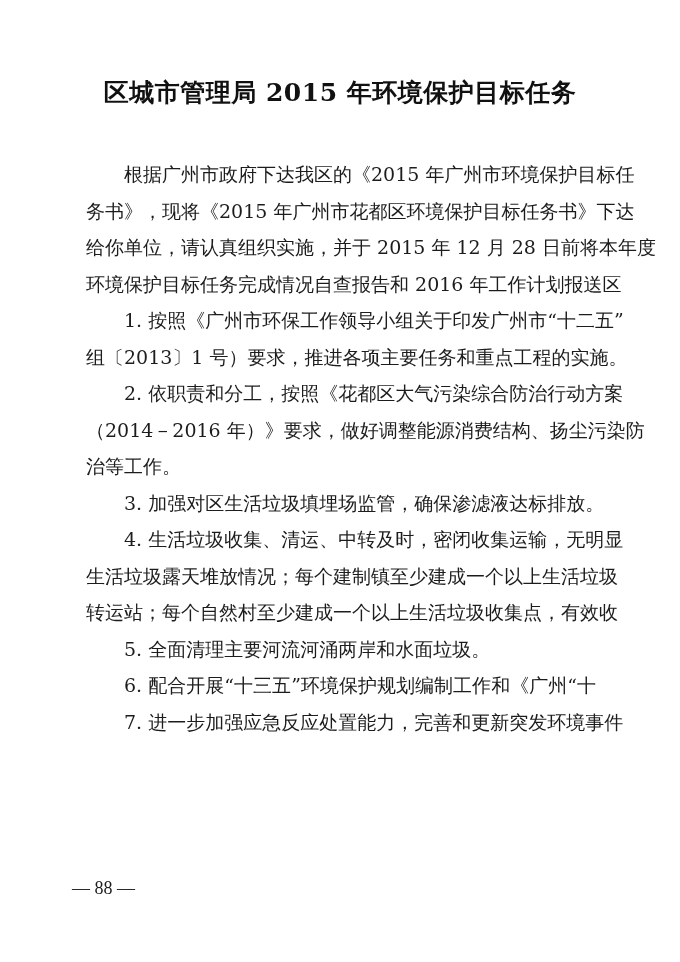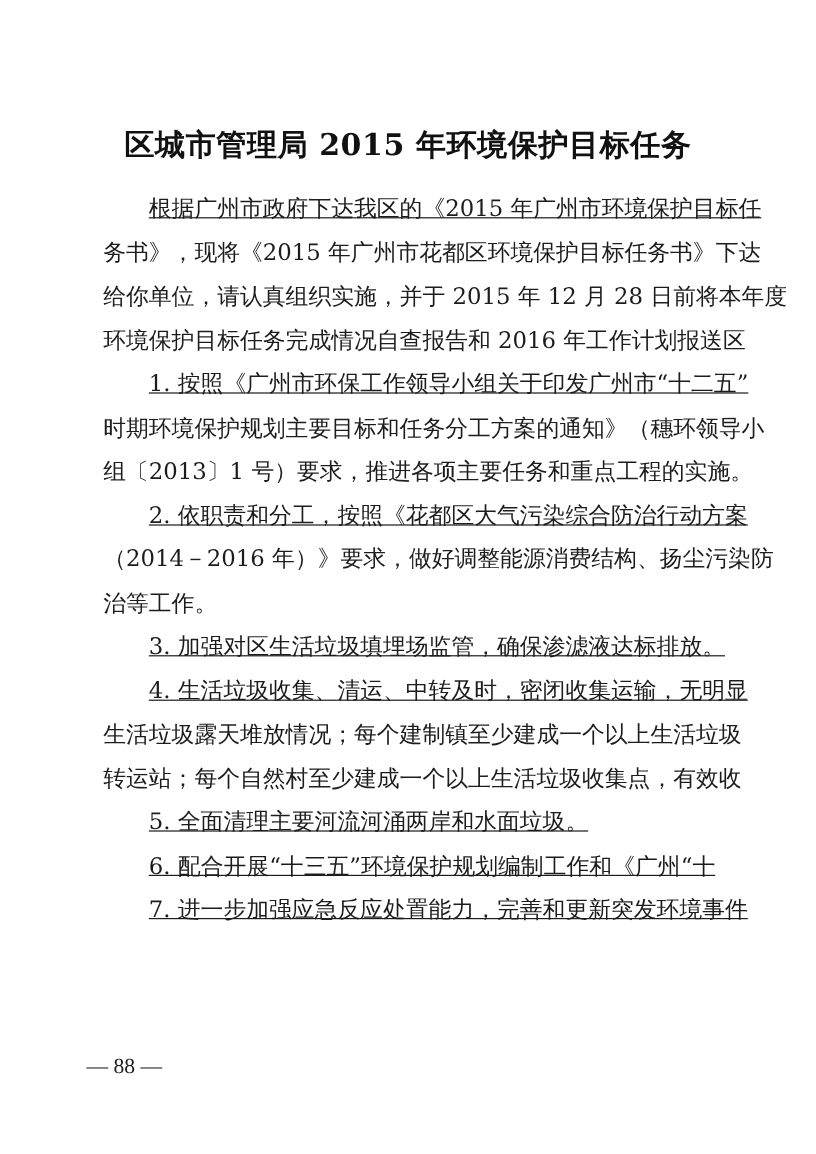--- a/index.html
+++ b/index.html
@@ -32,7 +32,6 @@
     letter-spacing: 0.5px;
     color: #111;
     font-family: "DejaVu Serif", "Liberation Serif", serif;
-    margin-top: 28px;
   }
   .body-text {
     position: absolute;

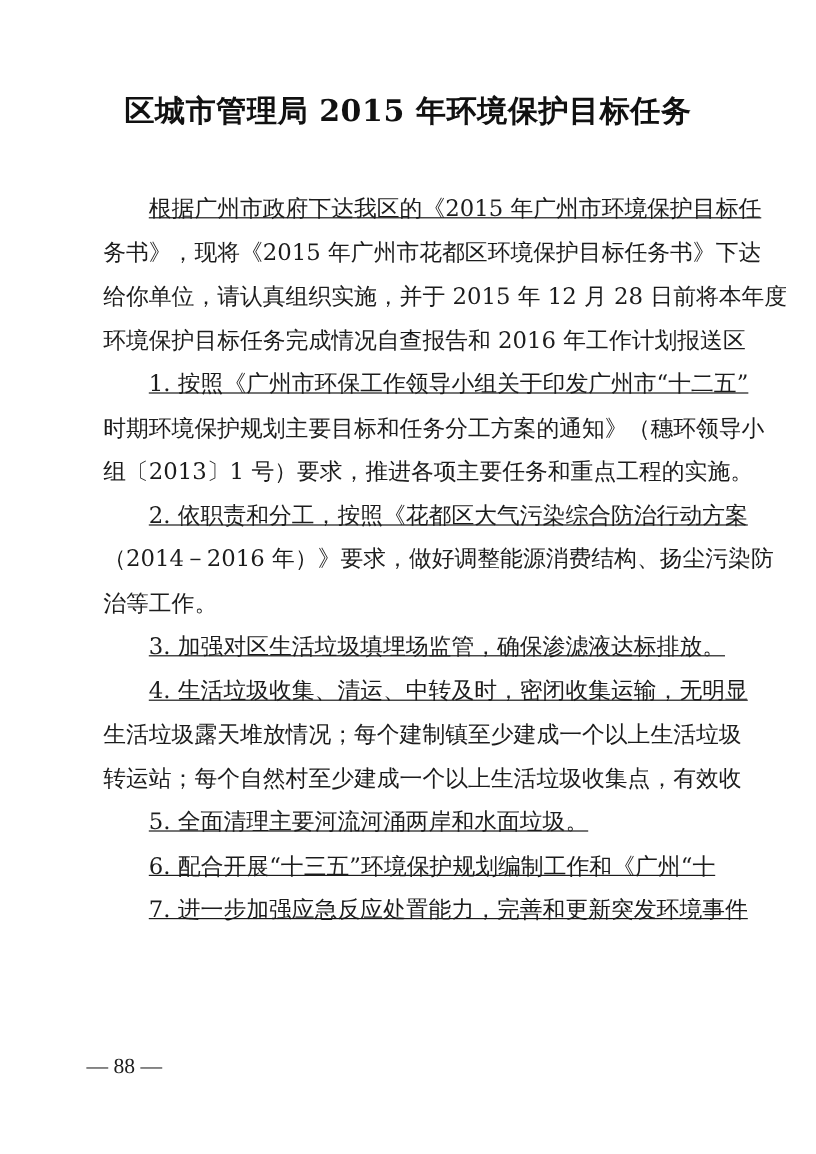--- a/index.html
+++ b/index.html
@@ -51,7 +51,6 @@
   }
   .line.indent {
     padding-left: 38px;
-    text-decoration: underline;
   }
   .line.last {
     text-align-last: left;

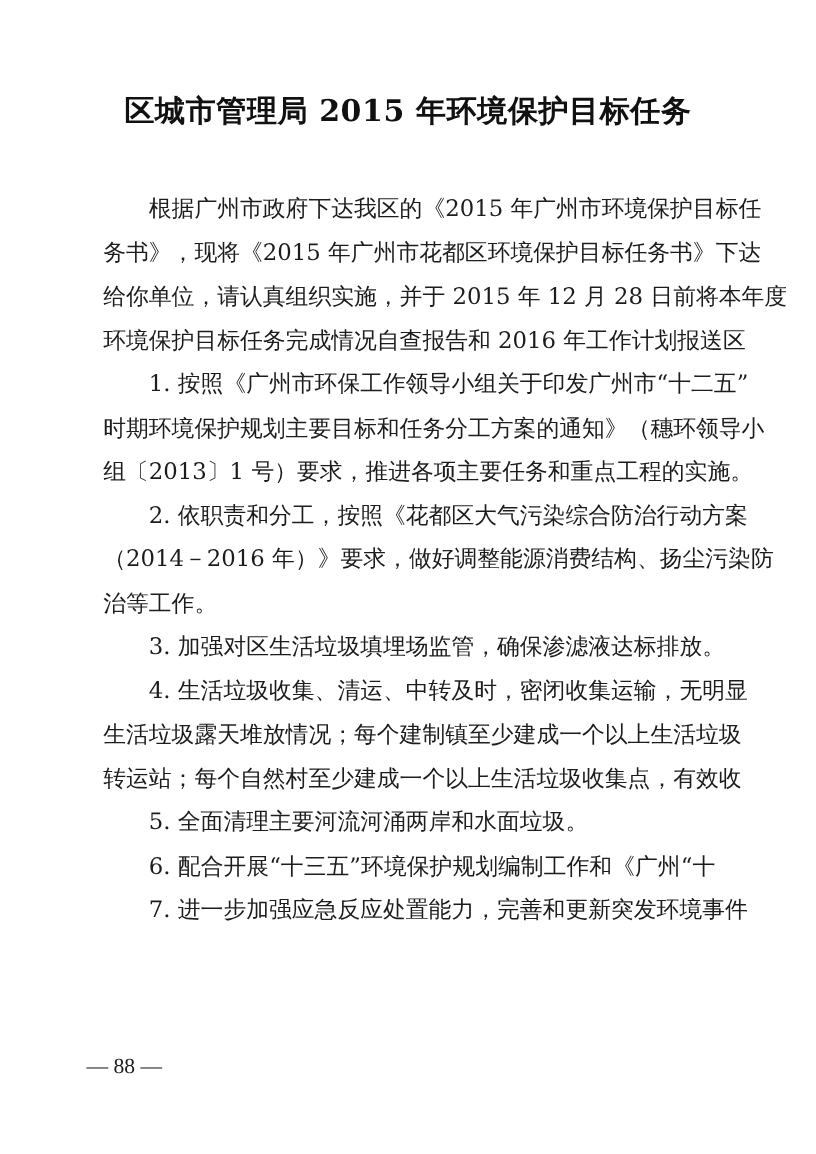--- a/index.html
+++ b/index.html
@@ -76,7 +76,6 @@
     <div class="line">给你单位，请认真组织实施，并于 2015 年 12 月 28 日前将本年度</div>
     <div class="line">环境保护目标任务完成情况自查报告和 2016 年工作计划报送区</div>
     <div class="line indent">1. 按照《广州市环保工作领导小组关于印发广州市“十二五”</div>
-    <div class="line">时期环境保护规划主要目标和任务分工方案的通知》（穗环领导小</div>
     <div class="line last">组〔2013〕1 号）要求，推进各项主要任务和重点工程的实施。</div>
     <div class="line indent">2. 依职责和分工，按照《花都区大气污染综合防治行动方案</div>
     <div class="line">（2014－2016 年）》要求，做好调整能源消费结构、扬尘污染防</div>

